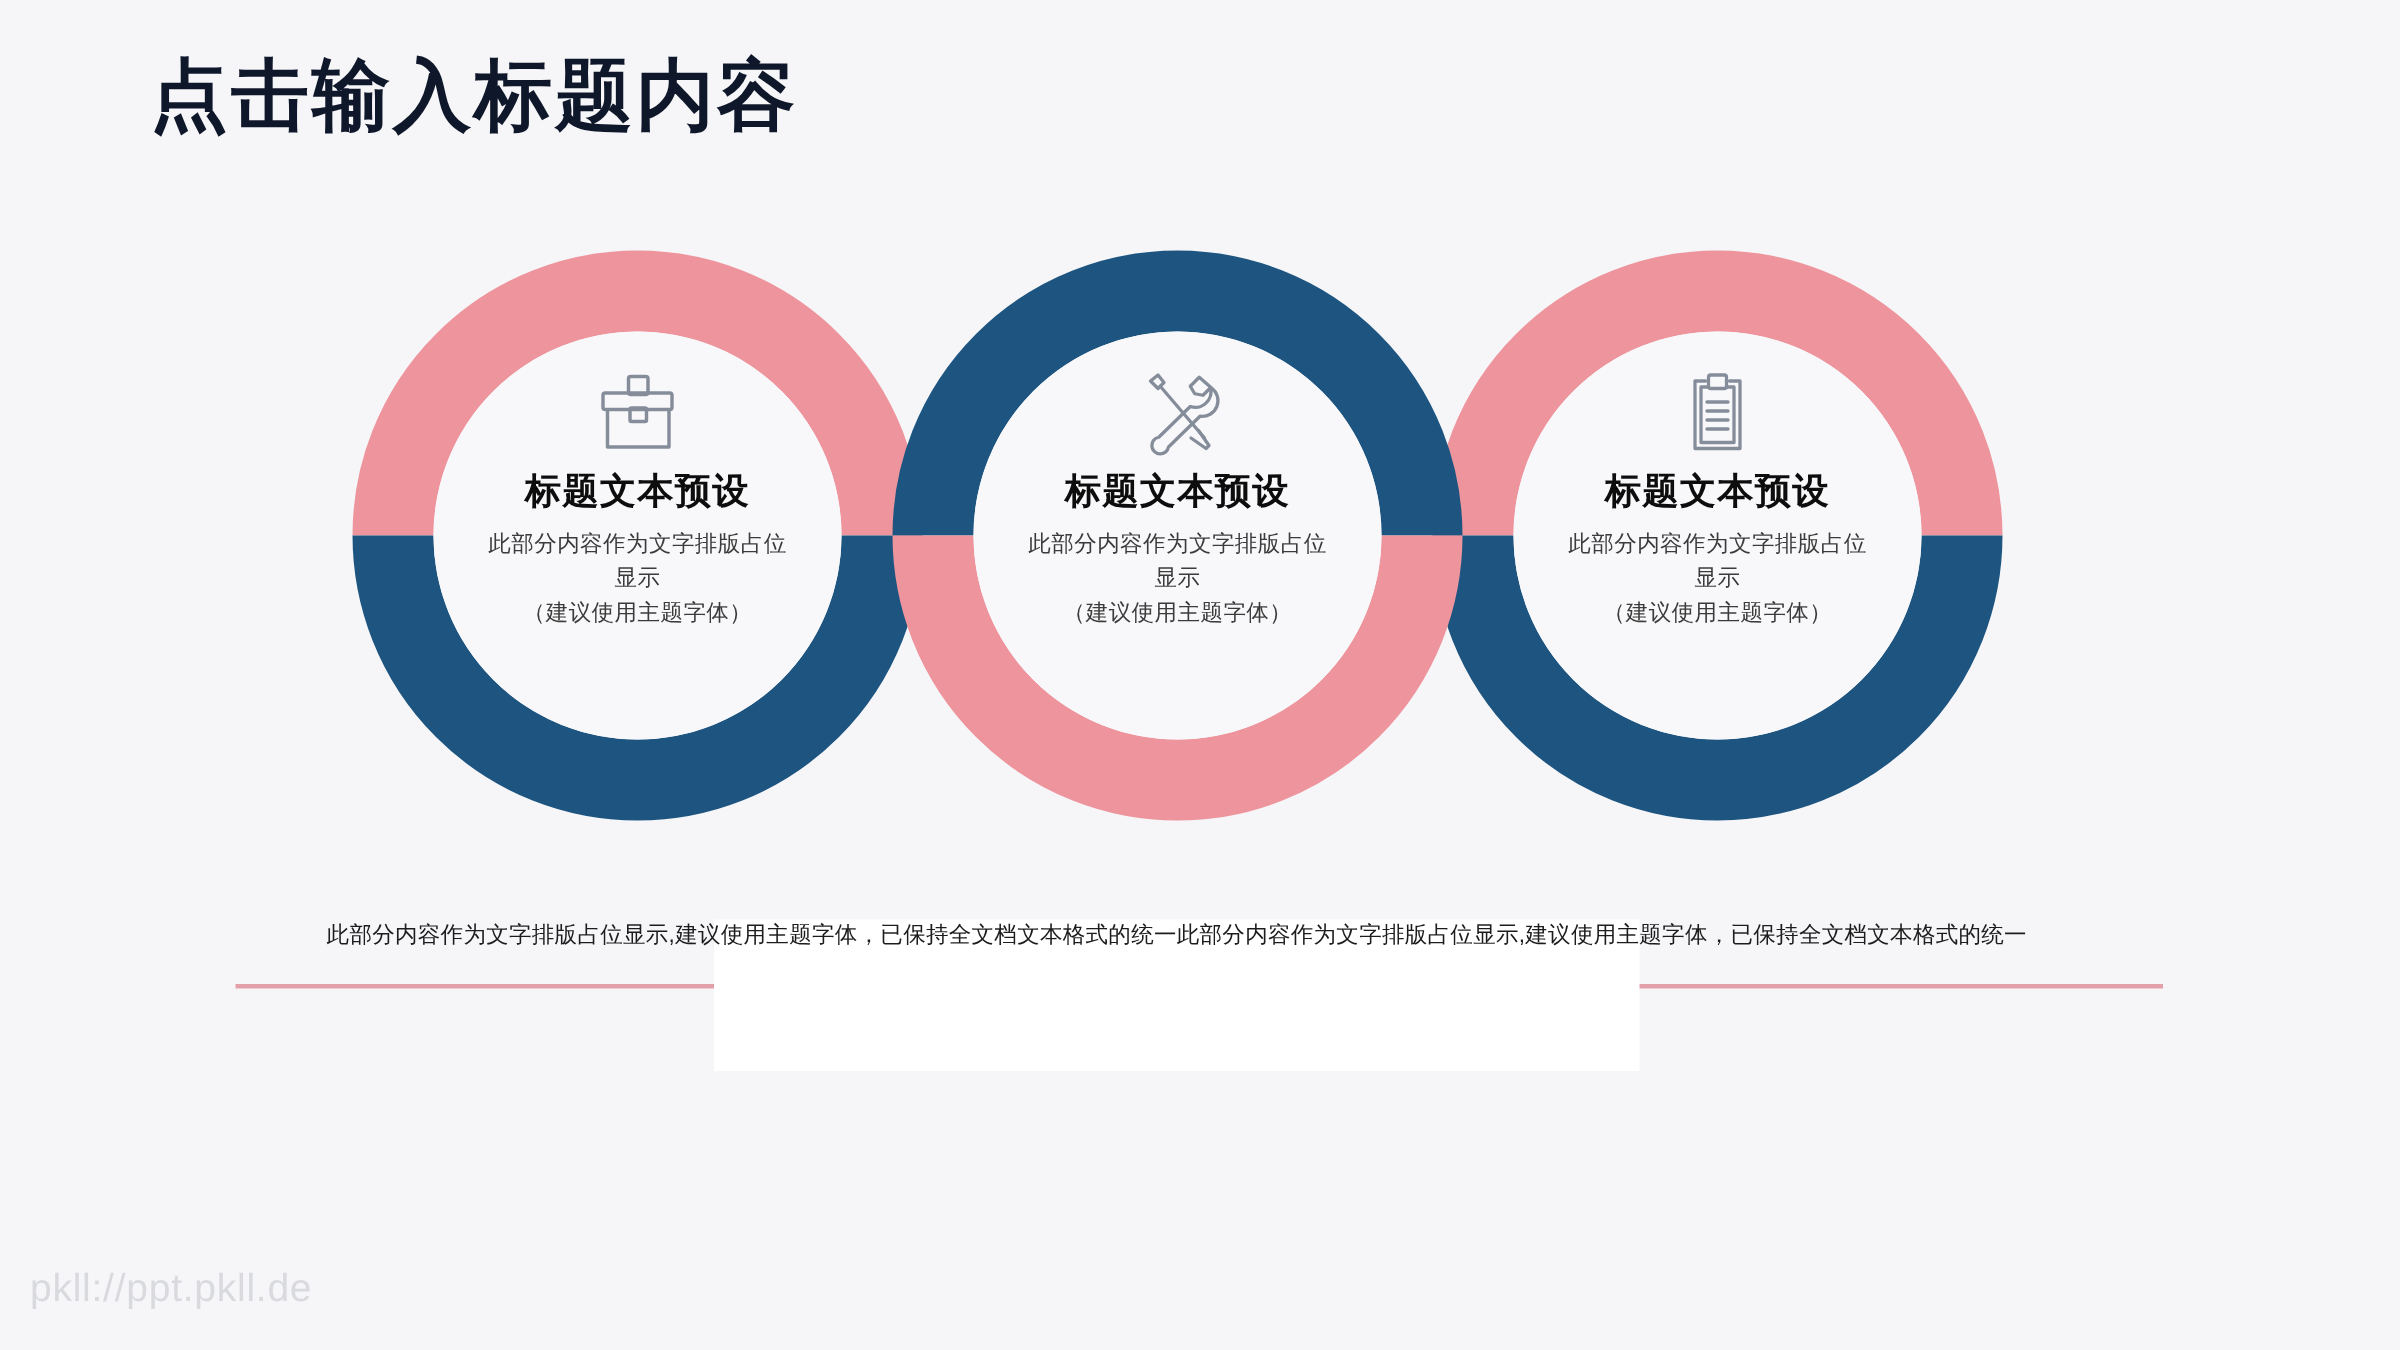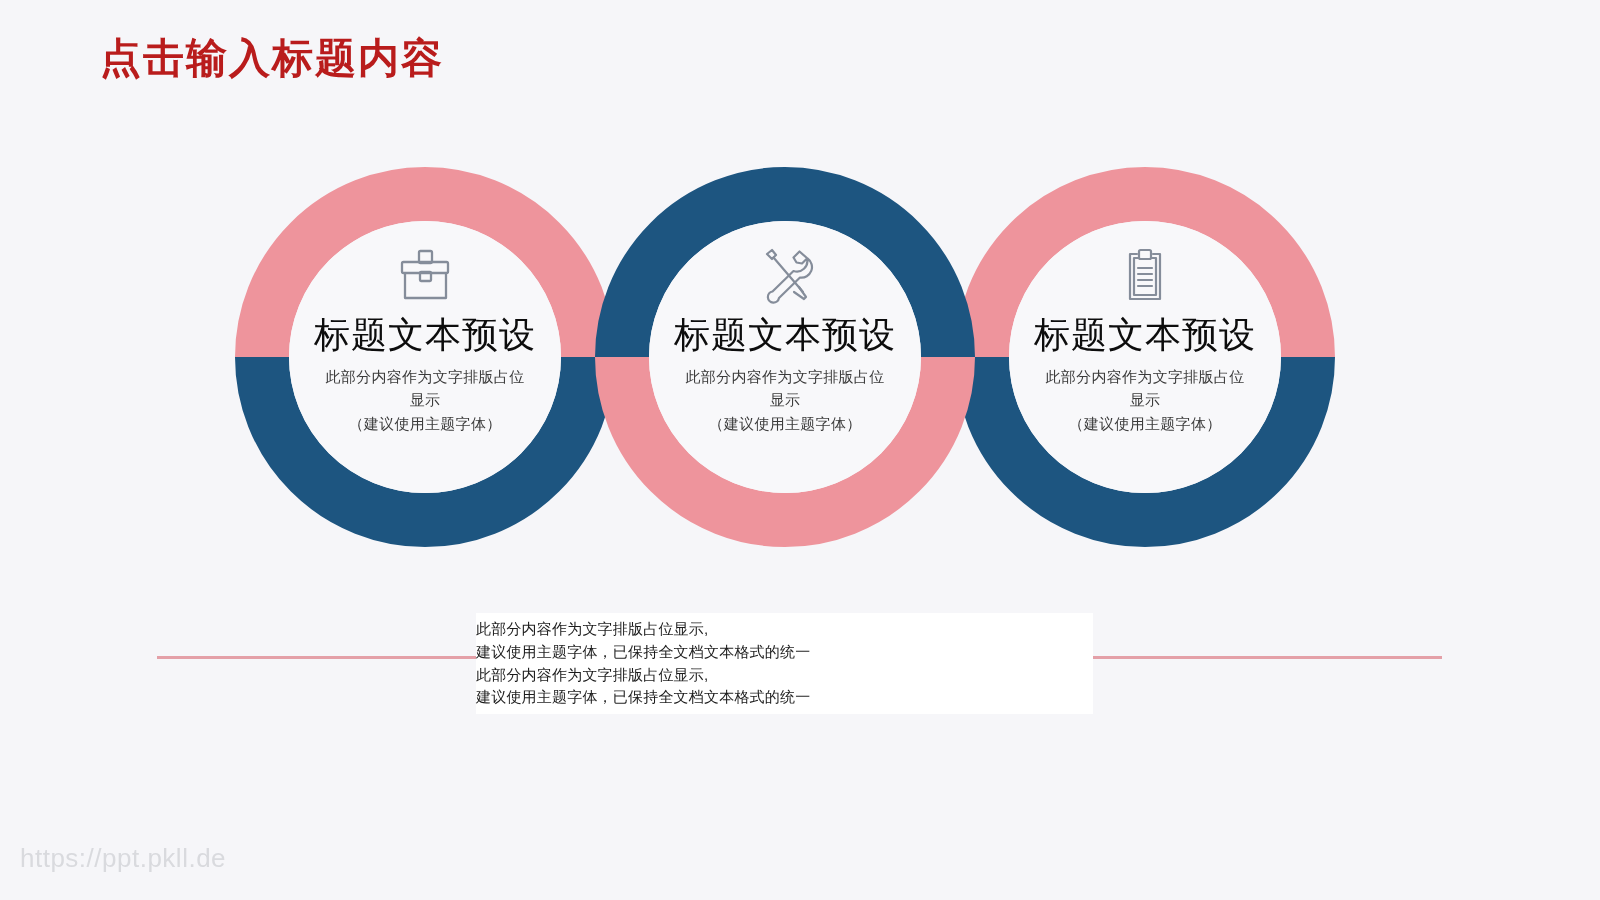--- a/index.html
+++ b/index.html
@@ -30,10 +30,10 @@
     left: 100px;
     top: 36px;
     font-family: "Liberation Sans", sans-serif;
-    font-size: 41px;
+    font-size: 52px;
     font-weight: 600;
     letter-spacing: 2px;
-    color: #b91c1c;
+    color: #0f172a;
     white-space: nowrap;
     line-height: 1.1;
   }

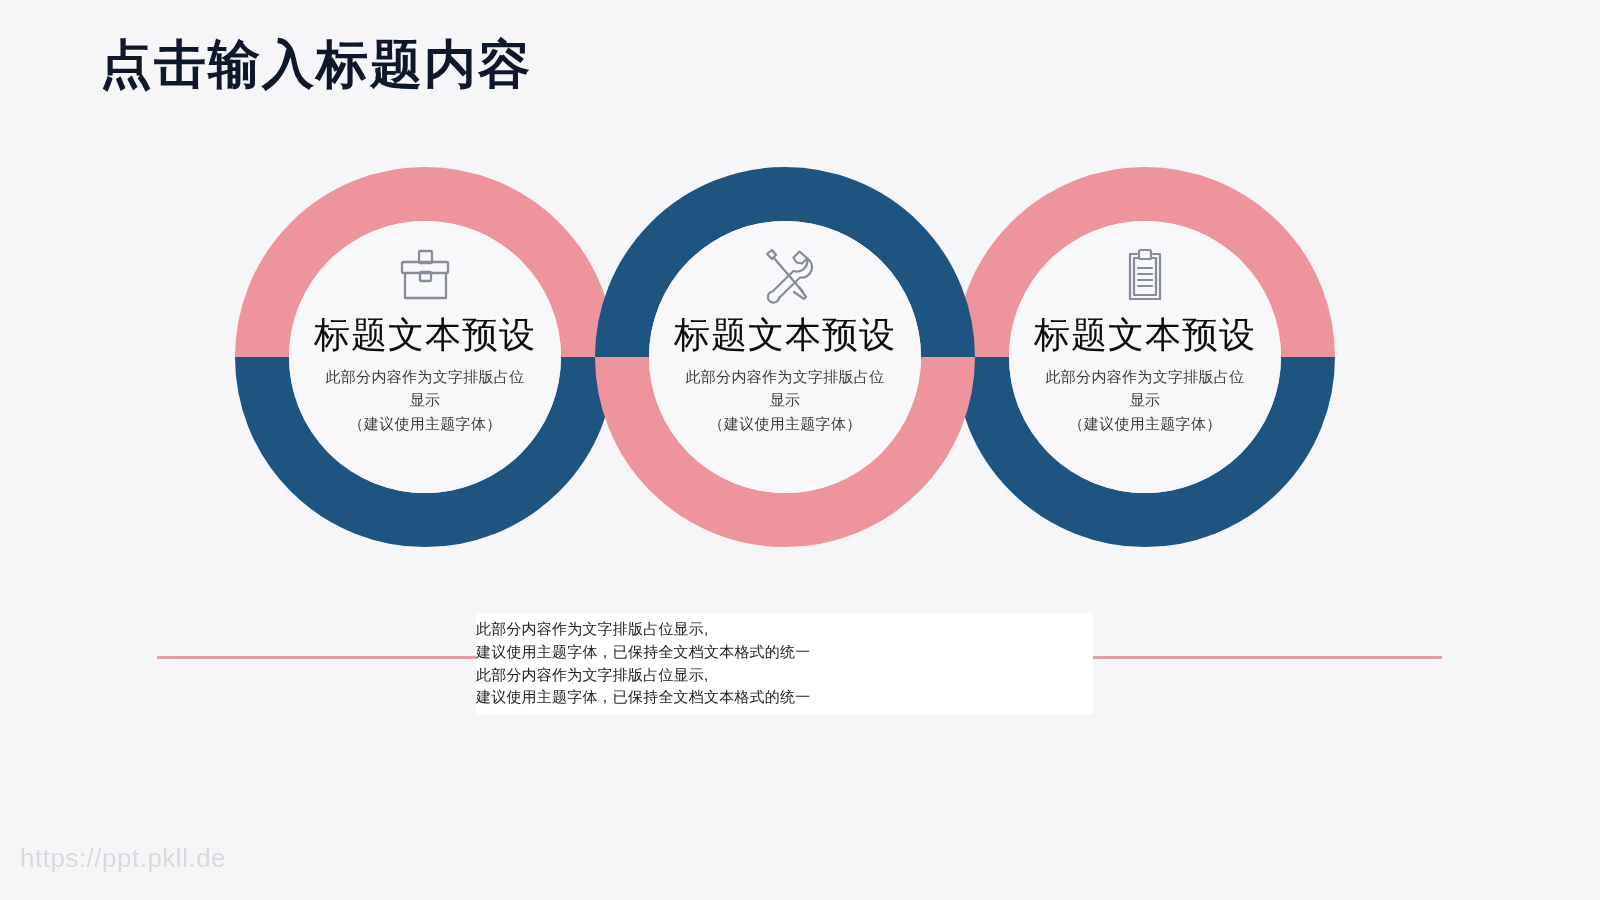--- a/index.html
+++ b/index.html
@@ -62,8 +62,8 @@
   .circle-card .card-title {
     margin-top: 10px;
     font-family: "Liberation Serif", serif;
-    font-size: 36px;
-    font-weight: normal;
+    font-size: 24px;
+    font-weight: bold;
     color: #0d0d0d;
     letter-spacing: 1px;
     line-height: 1.2;

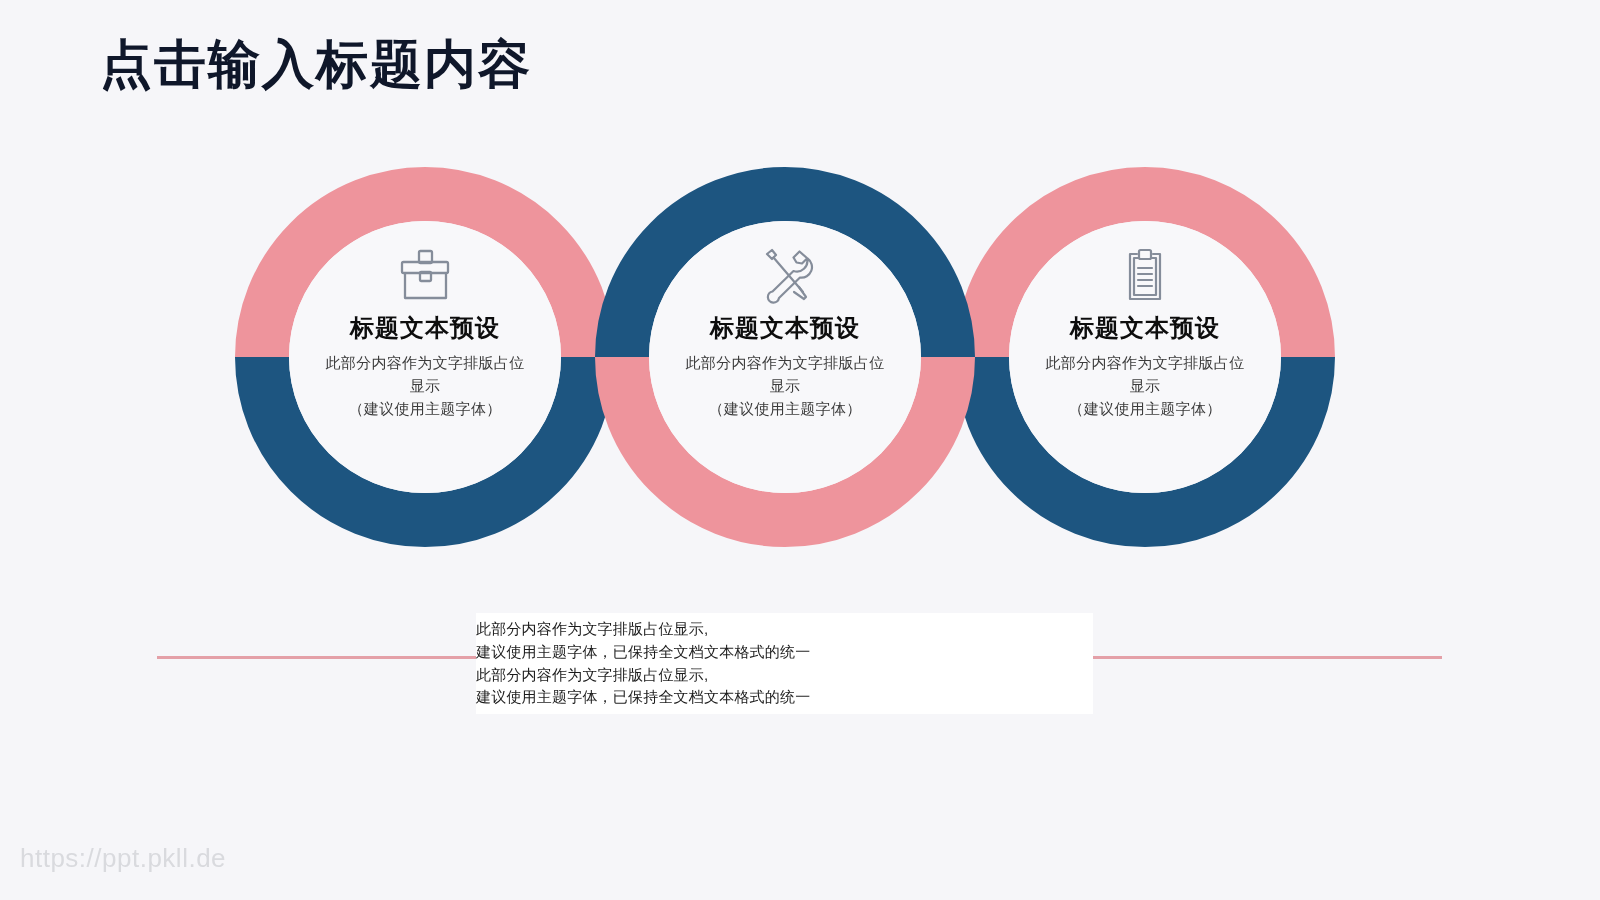--- a/index.html
+++ b/index.html
@@ -101,7 +101,7 @@
     background: #ffffff;
     text-align: left;
     display: flex;
-    flex-direction: column;
+    flex-direction: row;
     justify-content: center;
   }
   #note-box .note-line {

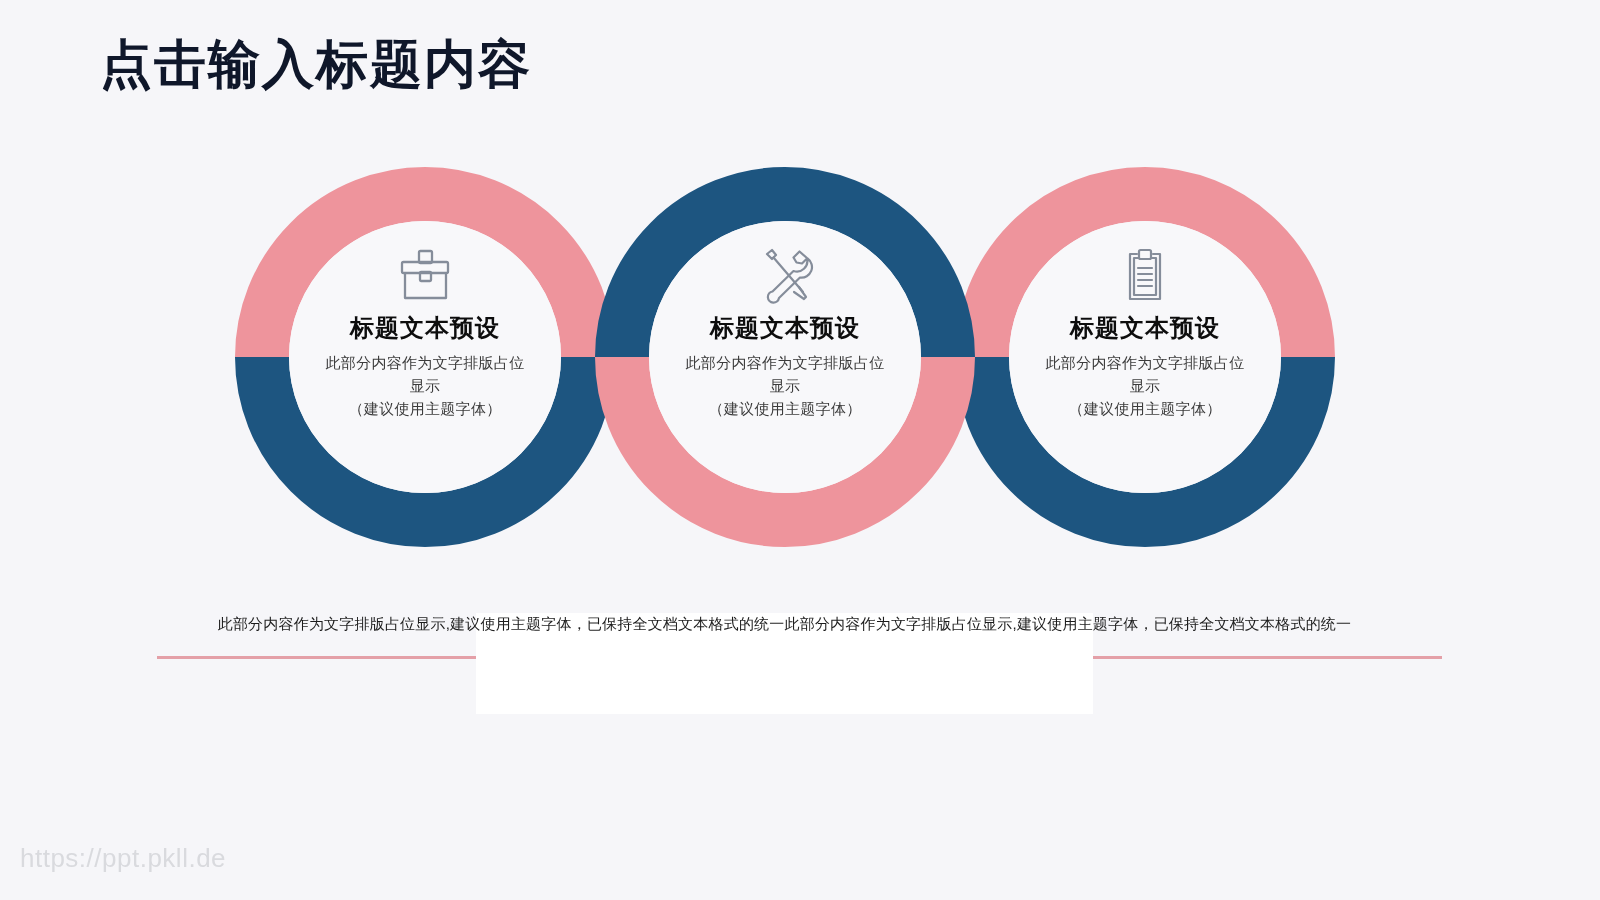--- a/index.html
+++ b/index.html
@@ -253,7 +253,7 @@
     <div class="note-line">建议使用主题字体，已保持全文档文本格式的统一</div>
   </div>
 
-  <div id="watermark">https://ppt.pkll.de</div>
+  <div id="watermark">pkll://ppt.pkll.de</div>
 
 </div>
 

